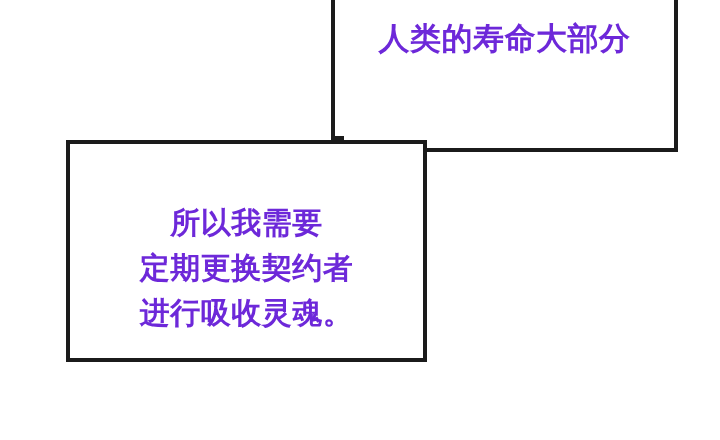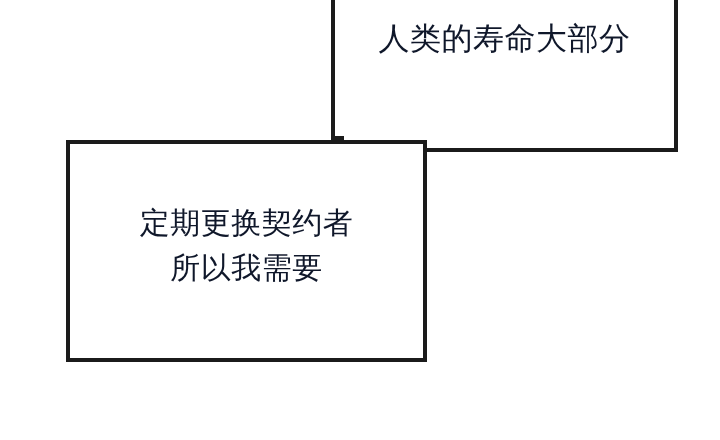--- a/index.html
+++ b/index.html
@@ -94,8 +94,8 @@
   
   .line {
     display: block;
-    color: #0f172a;
-    font-weight: 400;
+    color: #6d28d9;
+    font-weight: 700;
     letter-spacing: 0.5px;
     white-space: nowrap;
   }

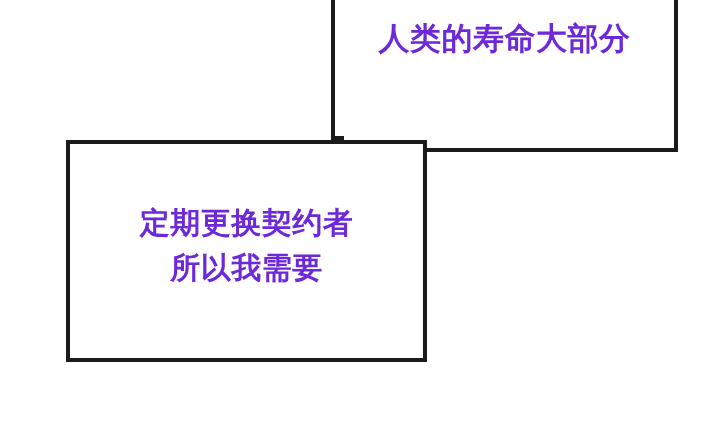--- a/index.html
+++ b/index.html
@@ -125,8 +125,8 @@
 
   <div class="panel-bottom">
     <div class="panel-bottom-text">
+      <span class="line">所以我需要</span>
       <span class="line">定期更换契约者</span>
-      <span class="line">所以我需要</span>
     </div>
   </div>
 

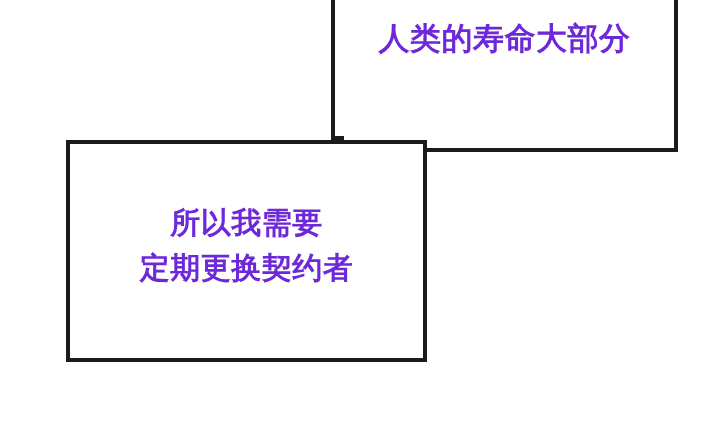--- a/index.html
+++ b/index.html
@@ -127,6 +127,7 @@
     <div class="panel-bottom-text">
       <span class="line">所以我需要</span>
       <span class="line">定期更换契约者</span>
+      <span class="line">进行吸收灵魂。</span>
     </div>
   </div>
 

